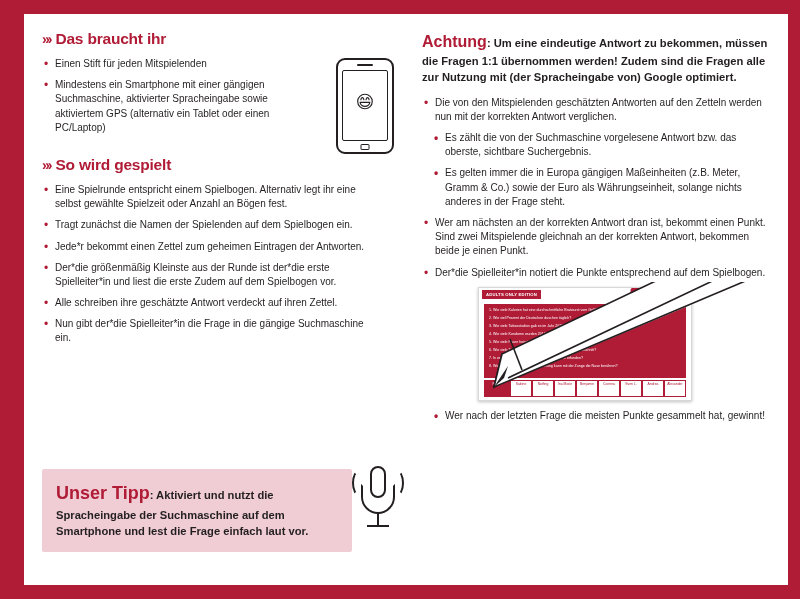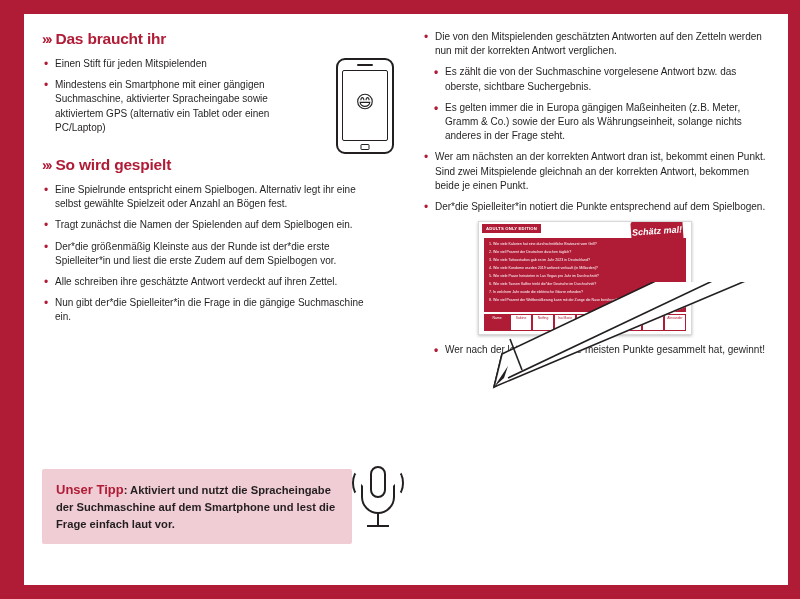--- a/index.html
+++ b/index.html
@@ -381,6 +381,9 @@
 
   <div class="col-right">
 
+    <div class="warnhead">
+      <span class="big">Achtung</span><span>: Um eine eindeutige Antwort zu bekommen, müssen die Fragen 1:1 übernommen werden! Zudem sind die Fragen alle zur Nutzung mit (der Spracheingabe von) Google optimiert.</span>
+    </div>
 
     <ul class="bullets">
       <li>Die von den Mitspielenden geschätzten Antworten auf den Zetteln werden nun mit der korrekten Antwort verglichen.</li>

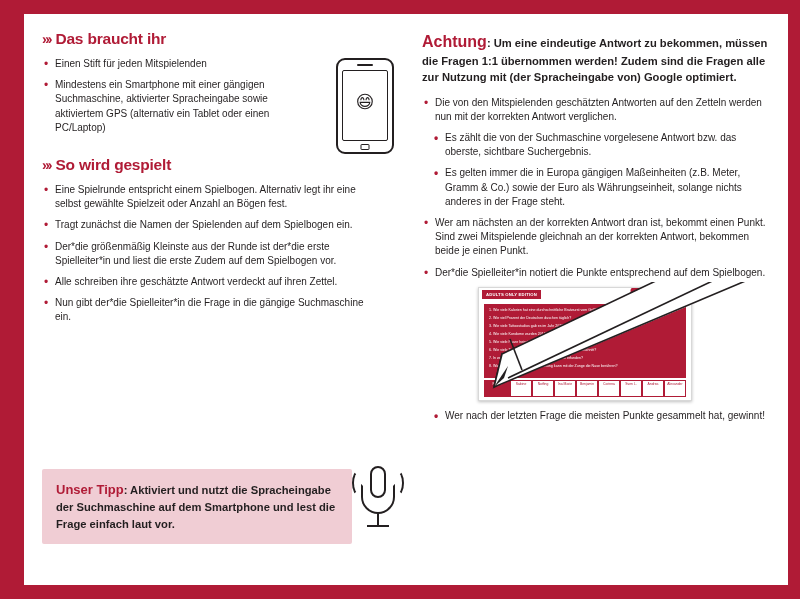--- a/index.html
+++ b/index.html
@@ -353,6 +353,7 @@
     <ul class="bullets" style="width:330px;">
       <li>Eine Spielrunde entspricht einem Spielbogen. Alternativ legt ihr eine selbst gewählte Spielzeit oder Anzahl an Bögen fest.</li>
       <li>Tragt zunächst die Namen der Spielenden auf dem Spielbogen ein.</li>
+      <li>Jede*r bekommt einen Zettel zum geheimen Eintragen der Antworten.</li>
       <li>Der*die größenmäßig Kleinste aus der Runde ist der*die erste Spielleiter*in und liest die erste Zudem auf dem Spielbogen vor.</li>
       <li>Alle schreiben ihre geschätzte Antwort verdeckt auf ihren Zettel.</li>
       <li>Nun gibt der*die Spielleiter*in die Frage in die gängige Suchmaschine ein.</li>

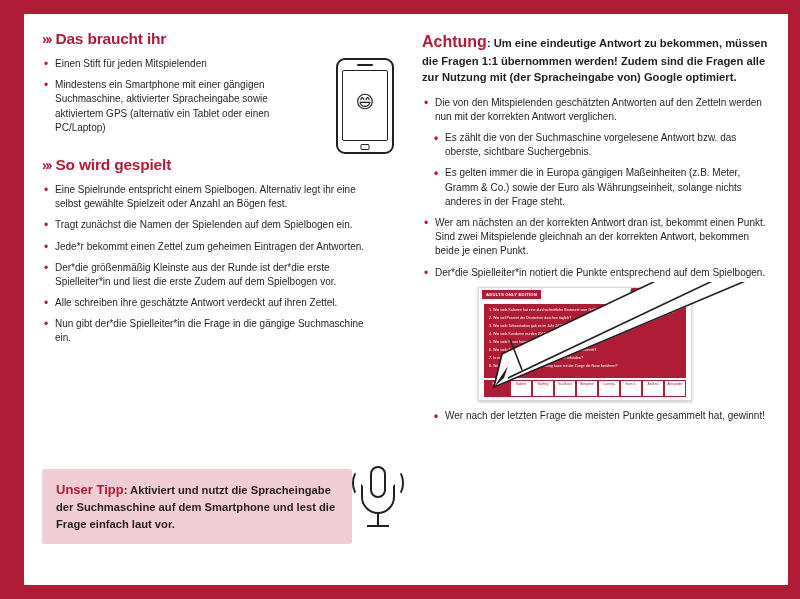--- a/index.html
+++ b/index.html
@@ -156,7 +156,7 @@
   }
   .tipbox .tiplabel {
     color: #b01b36;
-    font-size: 13px;
+    font-size: 18px;
     font-weight: bold;
   }
   .mic {

